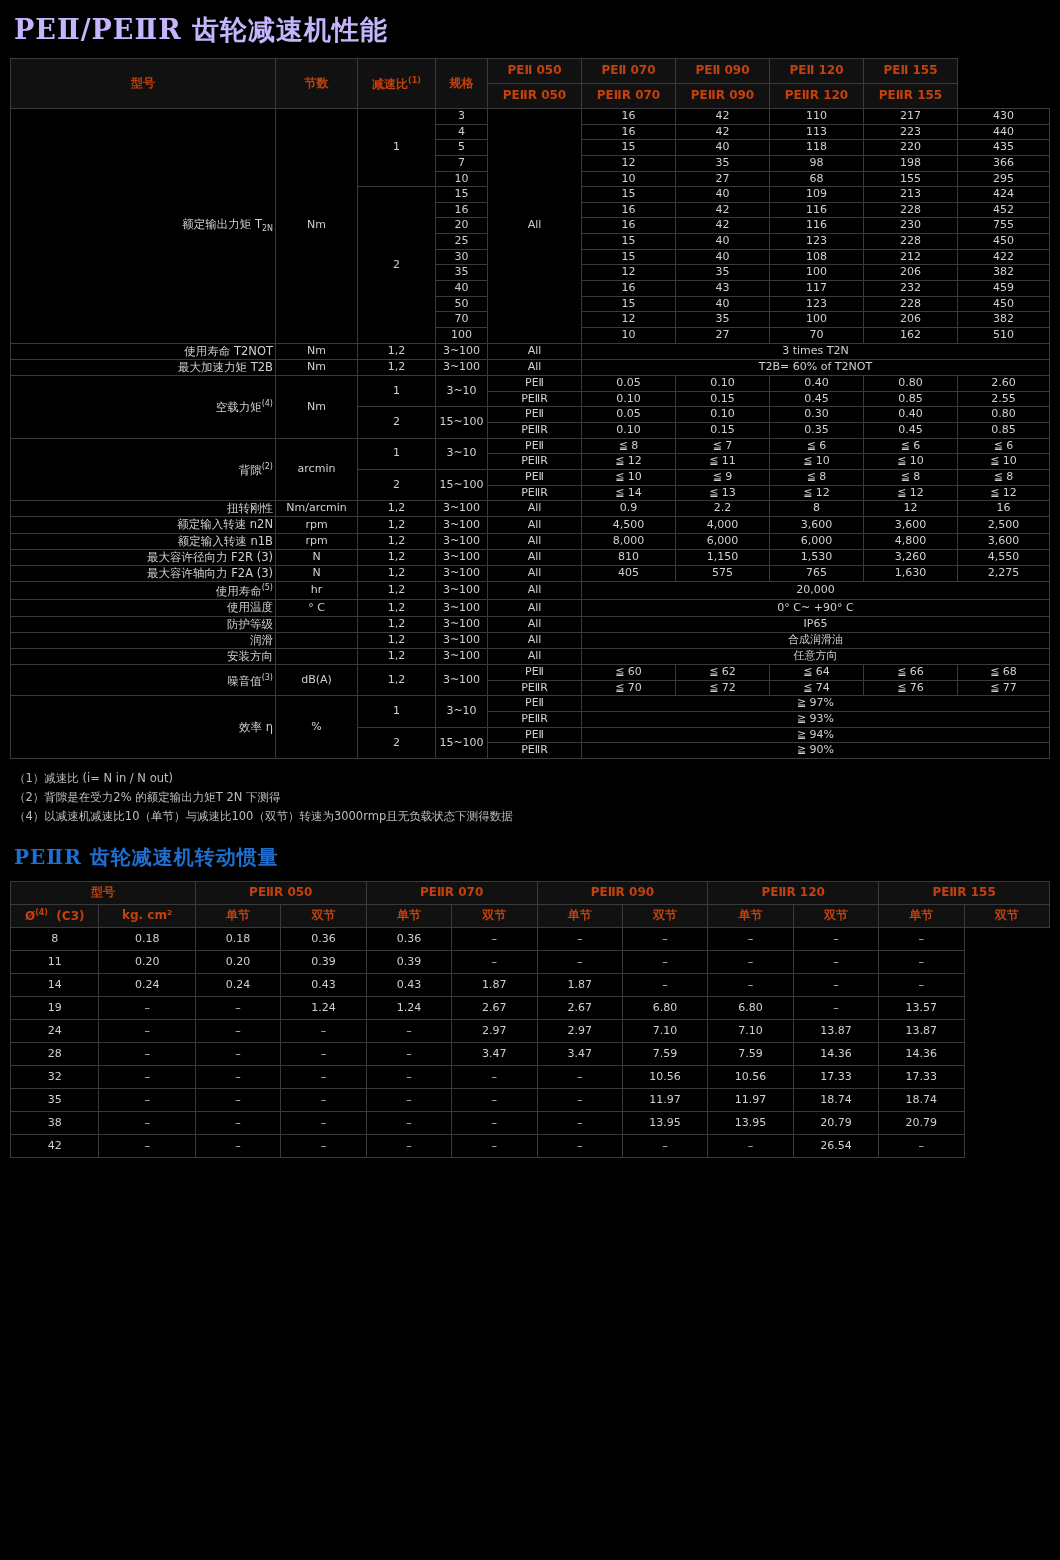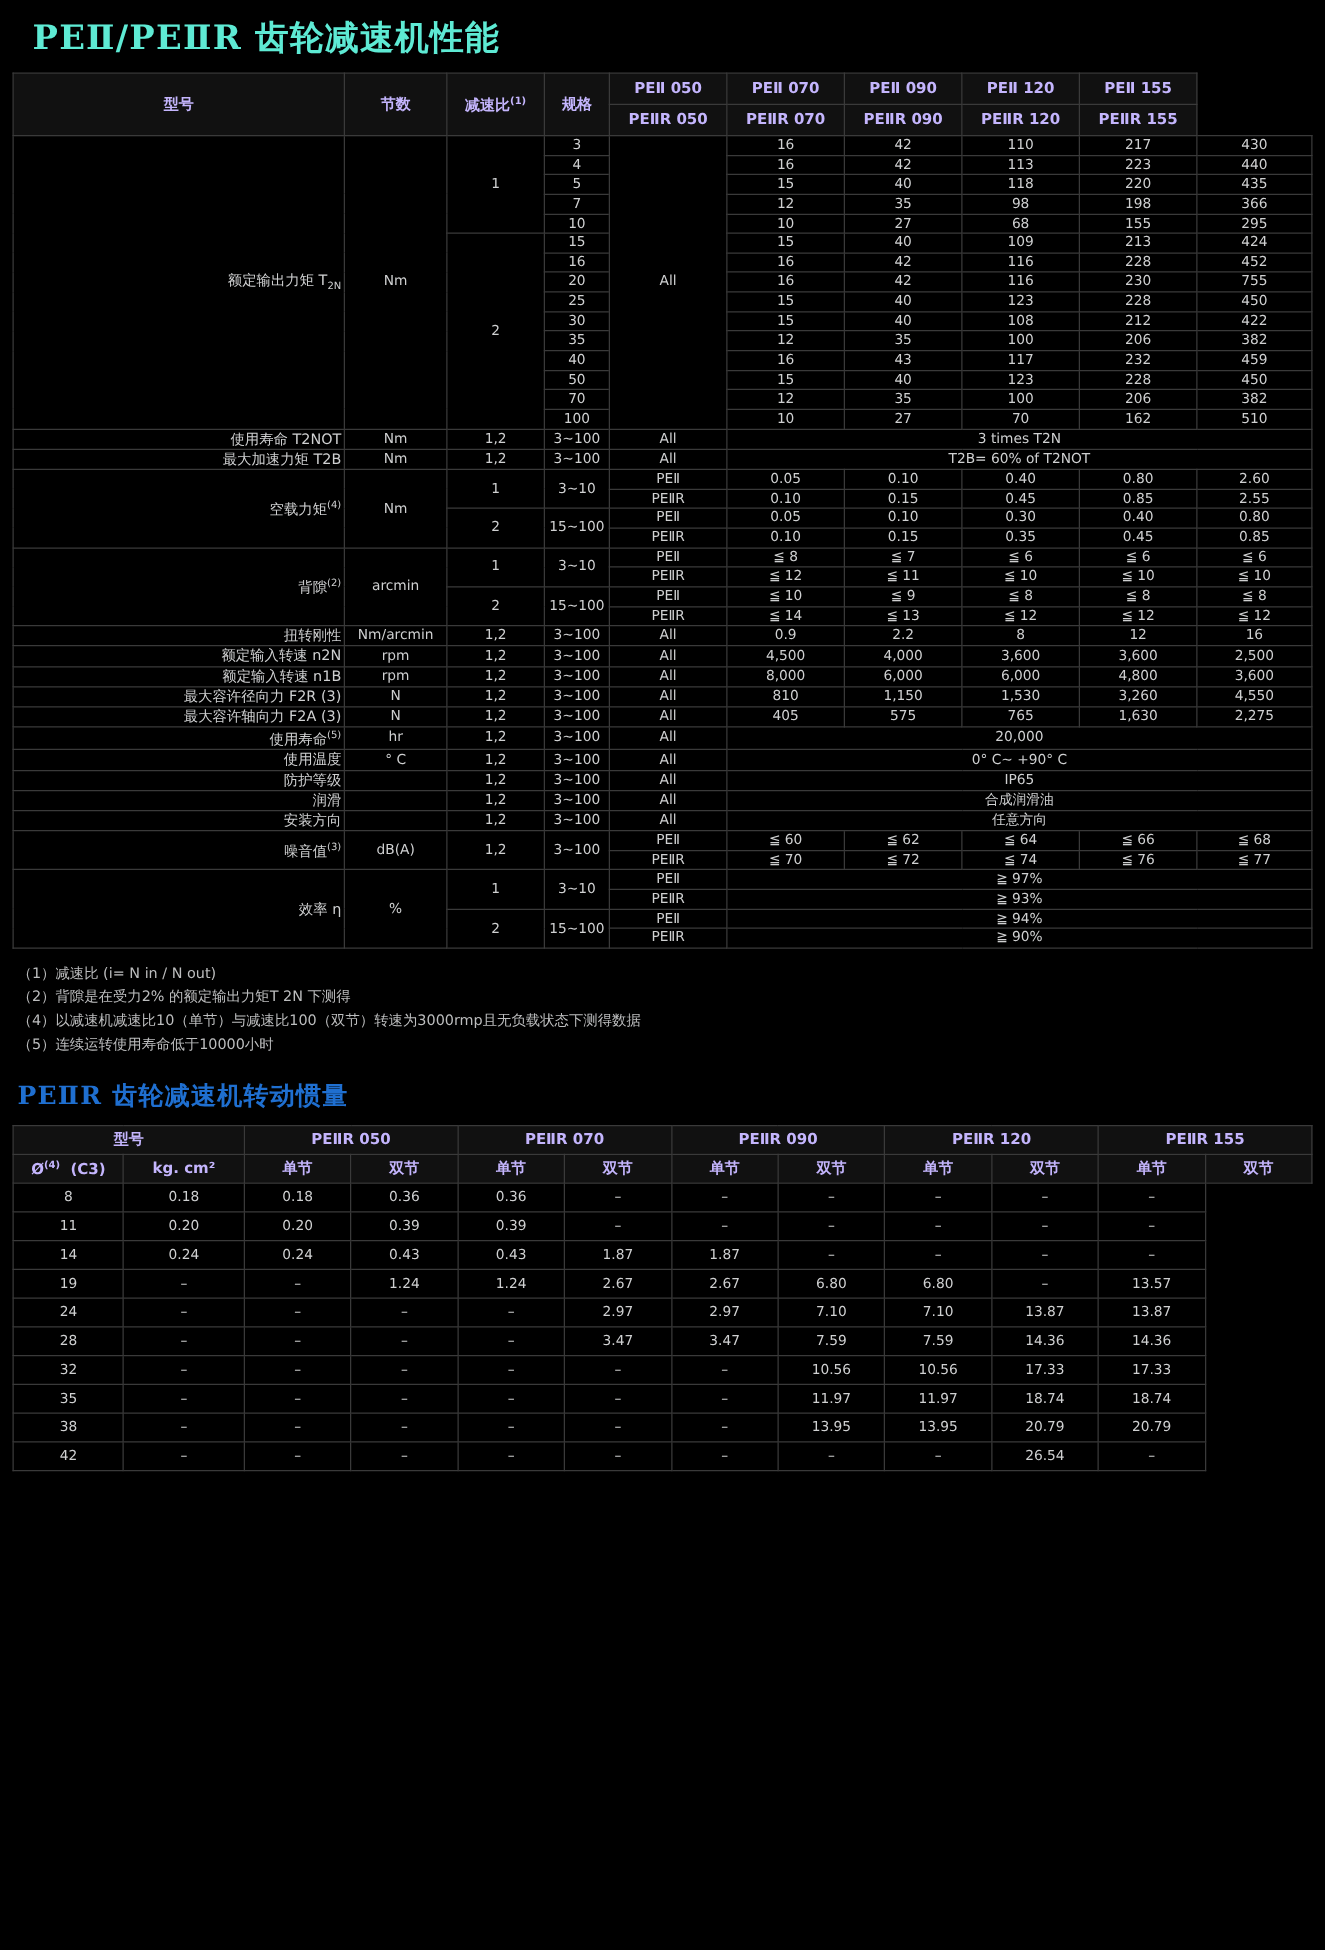--- a/index.html
+++ b/index.html
@@ -12,10 +12,10 @@
   .page{position:relative;width:1060px;height:1560px;padding:0;box-sizing:border-box;}
   h1.title{
     font-family:"DejaVu Serif","Liberation Serif",serif;
-    color:#5eead4;
+    color:#c4b5fd;
     font-size:27px;
     font-weight:bold;
-    margin:12px 0 10px 26px;
+    margin:12px 0 10px 14px;
     letter-spacing:1px;
   }
   h2.title2{

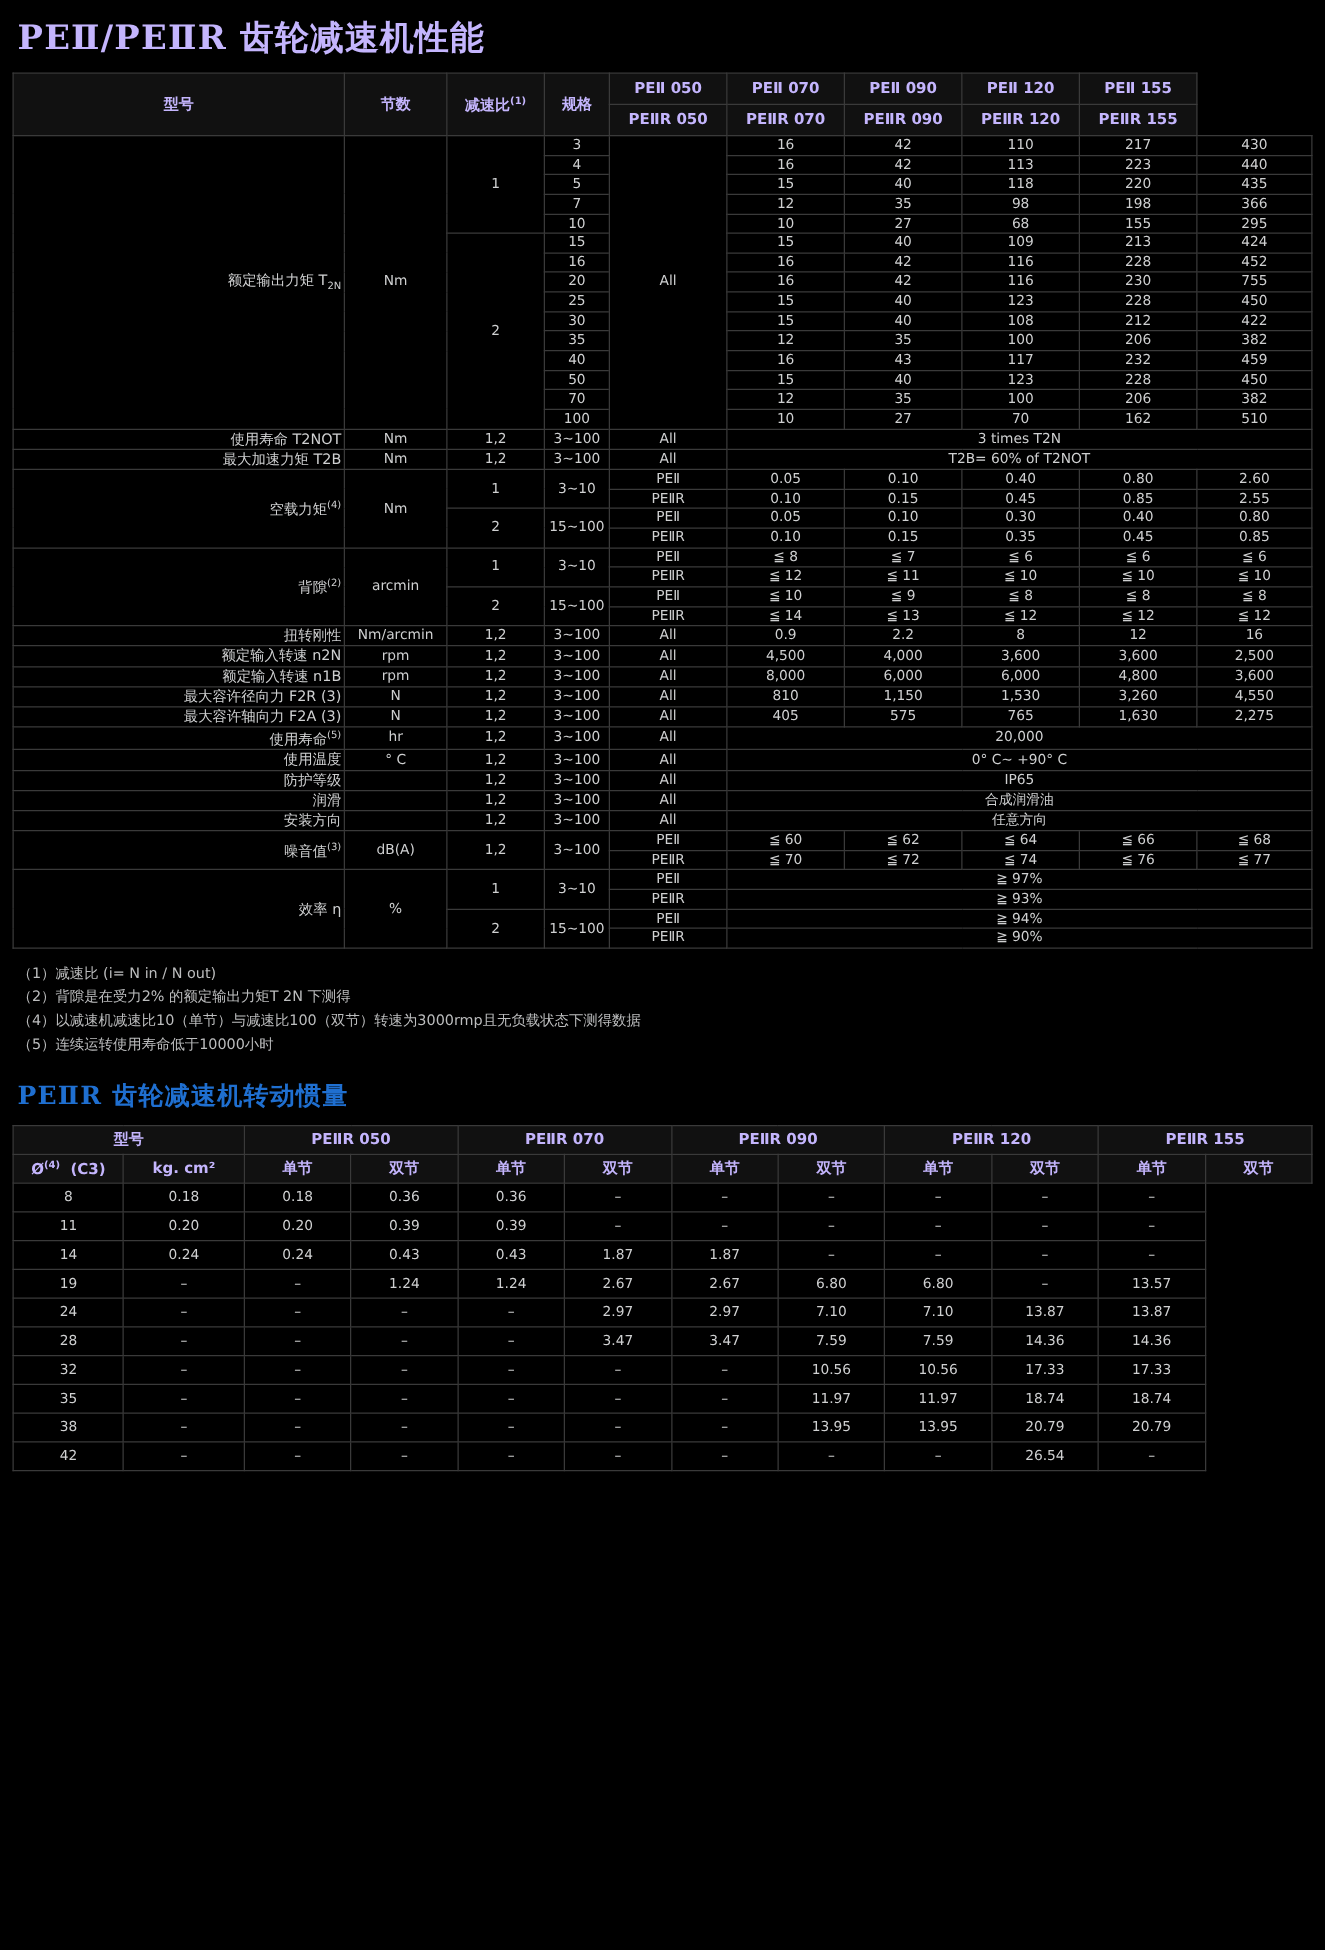--- a/index.html
+++ b/index.html
@@ -42,7 +42,7 @@
     font-weight:normal;
     line-height:1.15;
   }
-  .hdr{background:#111;font-weight:bold;color:#c4b5fd;font-size:12px;height:22px;}
+  .hdr{background:#111;font-weight:bold;color:#c2410c;font-size:12px;height:22px;}
   .lbl{text-align:right;padding-left:8px;font-size:11.5px;}
   sup{font-size:8px;vertical-align:super;}
   sub{font-size:8px;vertical-align:sub;}

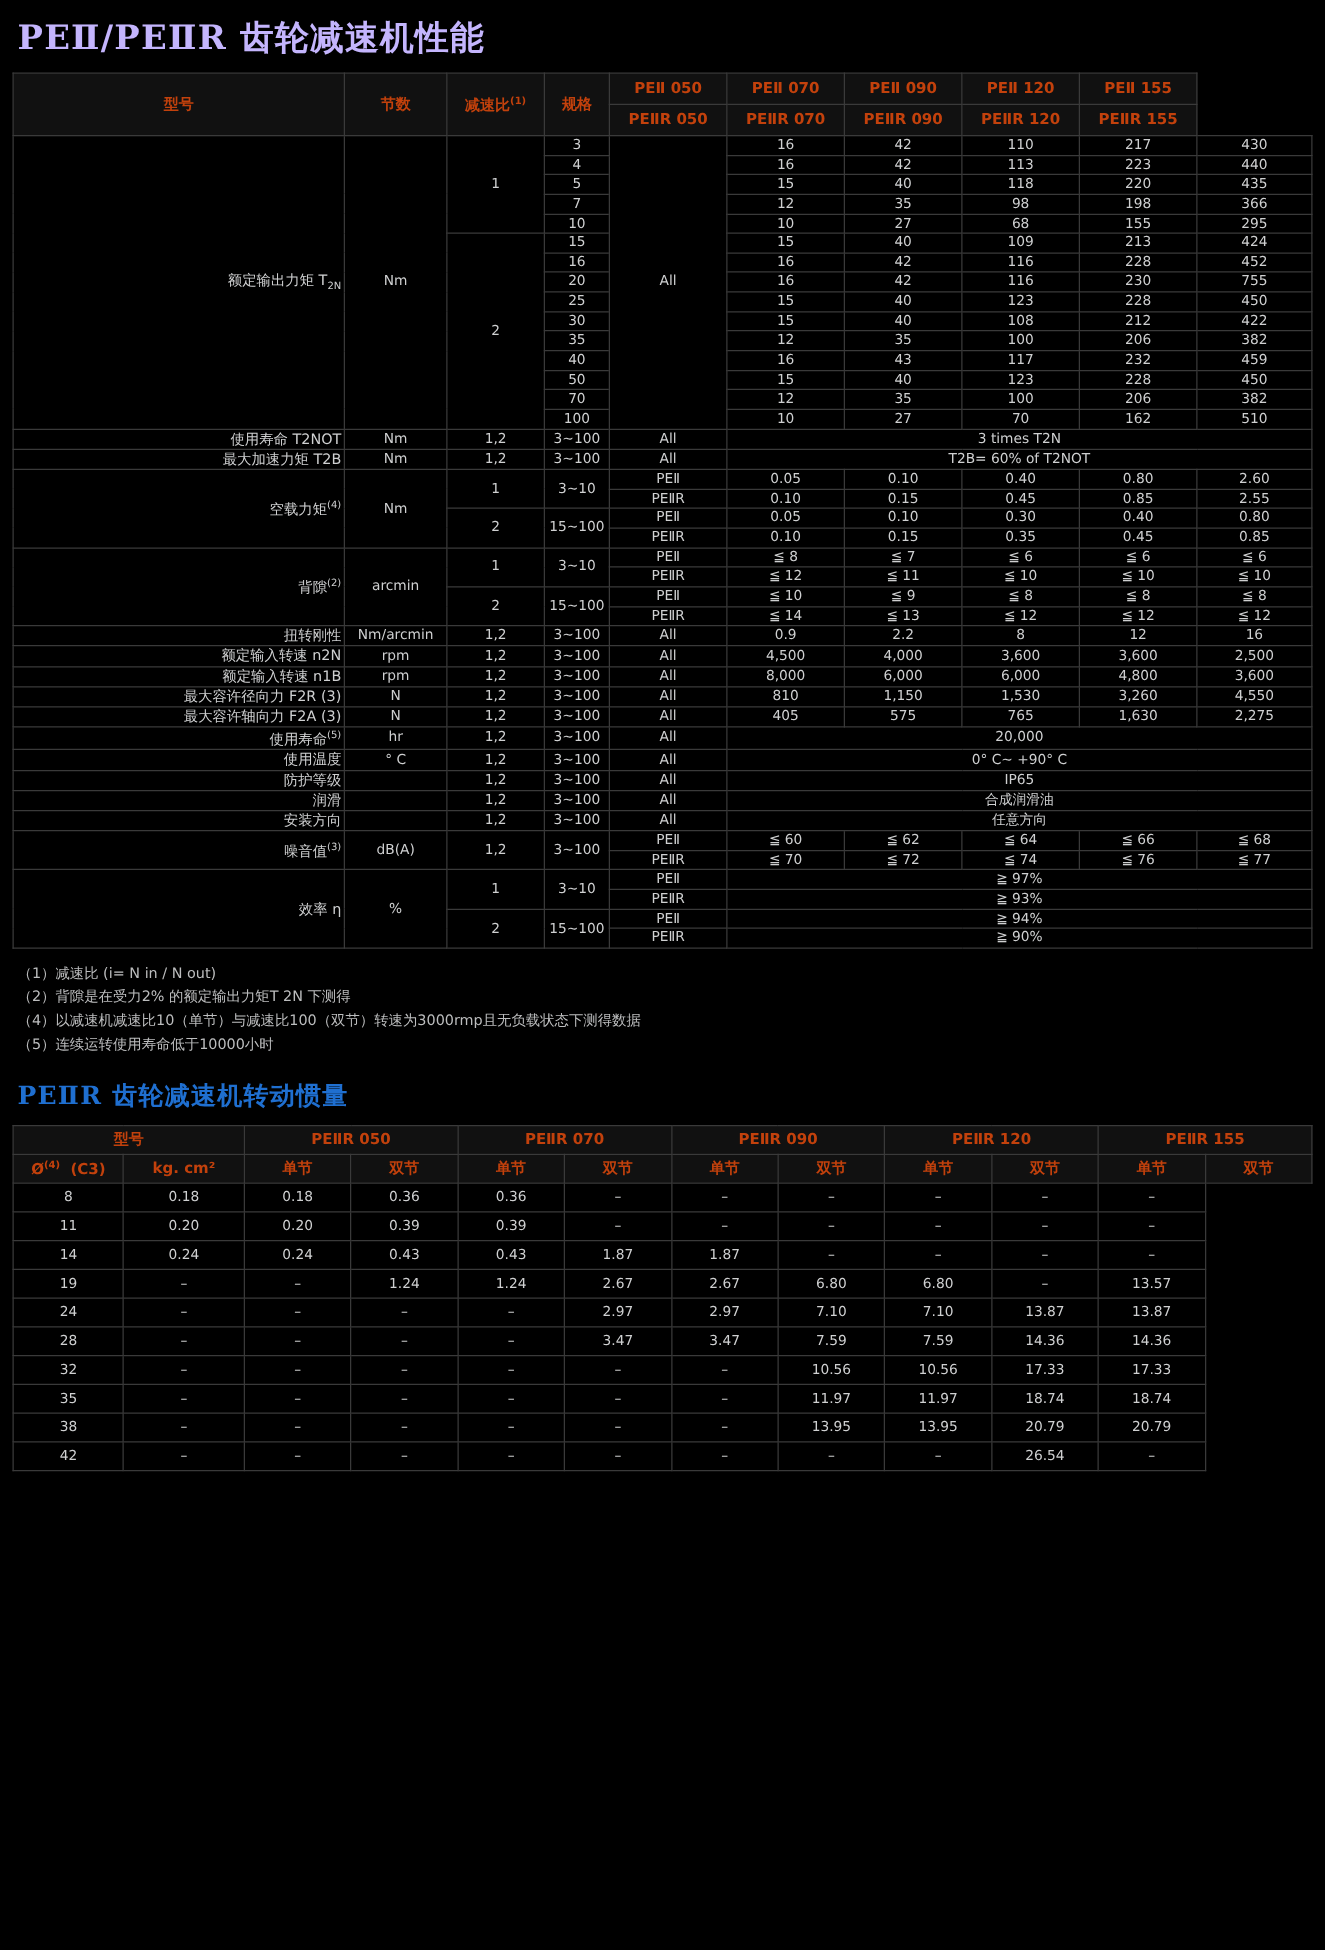--- a/index.html
+++ b/index.html
@@ -461,7 +461,6 @@
     <div>（1）减速比 (i= N in / N out)</div>
     <div>（2）背隙是在受力2% 的额定输出力矩T 2N 下测得</div>
     <div>（4）以减速机减速比10（单节）与减速比100（双节）转速为3000rmp且无负载状态下测得数据</div>
-    <div>（5）连续运转使用寿命低于10000小时</div>
   </div>
 
   <h2 class="title2">PEⅡR 齿轮减速机转动惯量</h2>

